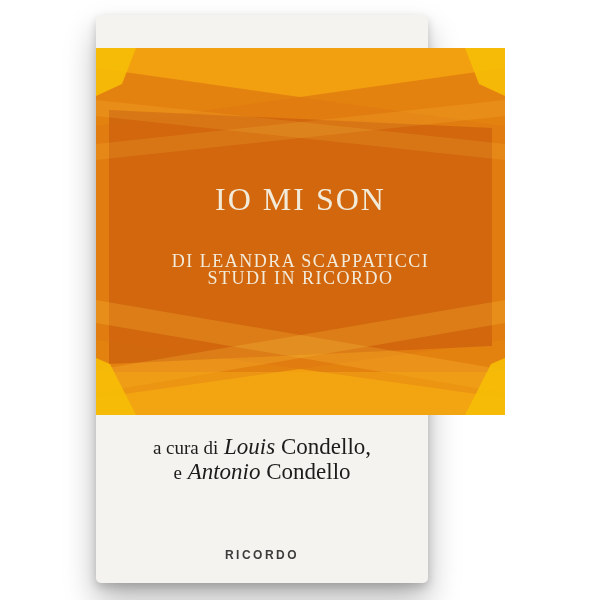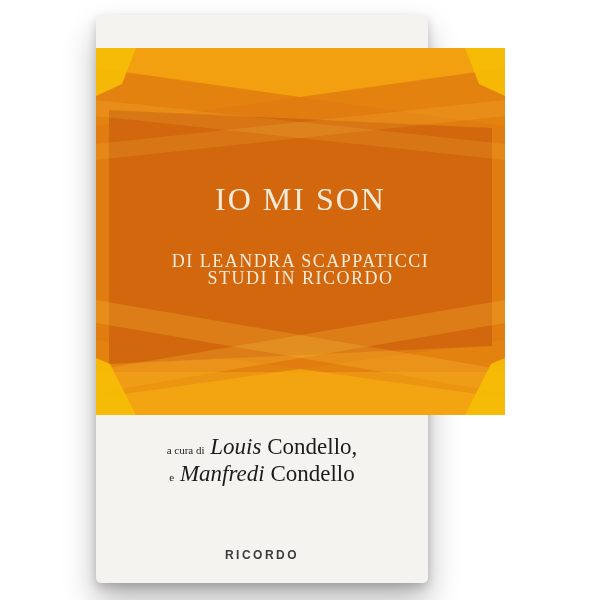--- a/index.html
+++ b/index.html
@@ -53,7 +53,7 @@
     line-height:24px;
   }
   .editors-block .prefix{
-    font-size:11px;
+    font-size:19px;
   }
   .editors-block .prefix:empty{display:none;}
   .editors-block .name{font-style:italic;text-align:center;}

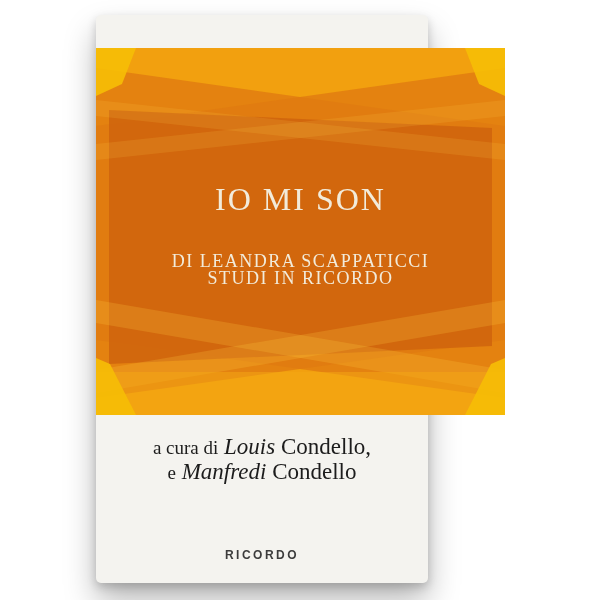--- a/index.html
+++ b/index.html
@@ -108,7 +108,7 @@
       </div>
       <div>
         <span class="prefix">e</span>
-        <span class="name">Manfredi</span>
+        <span class="name">Antonio</span>
         <span class="rest">Condello</span>
       </div>
     </div>

